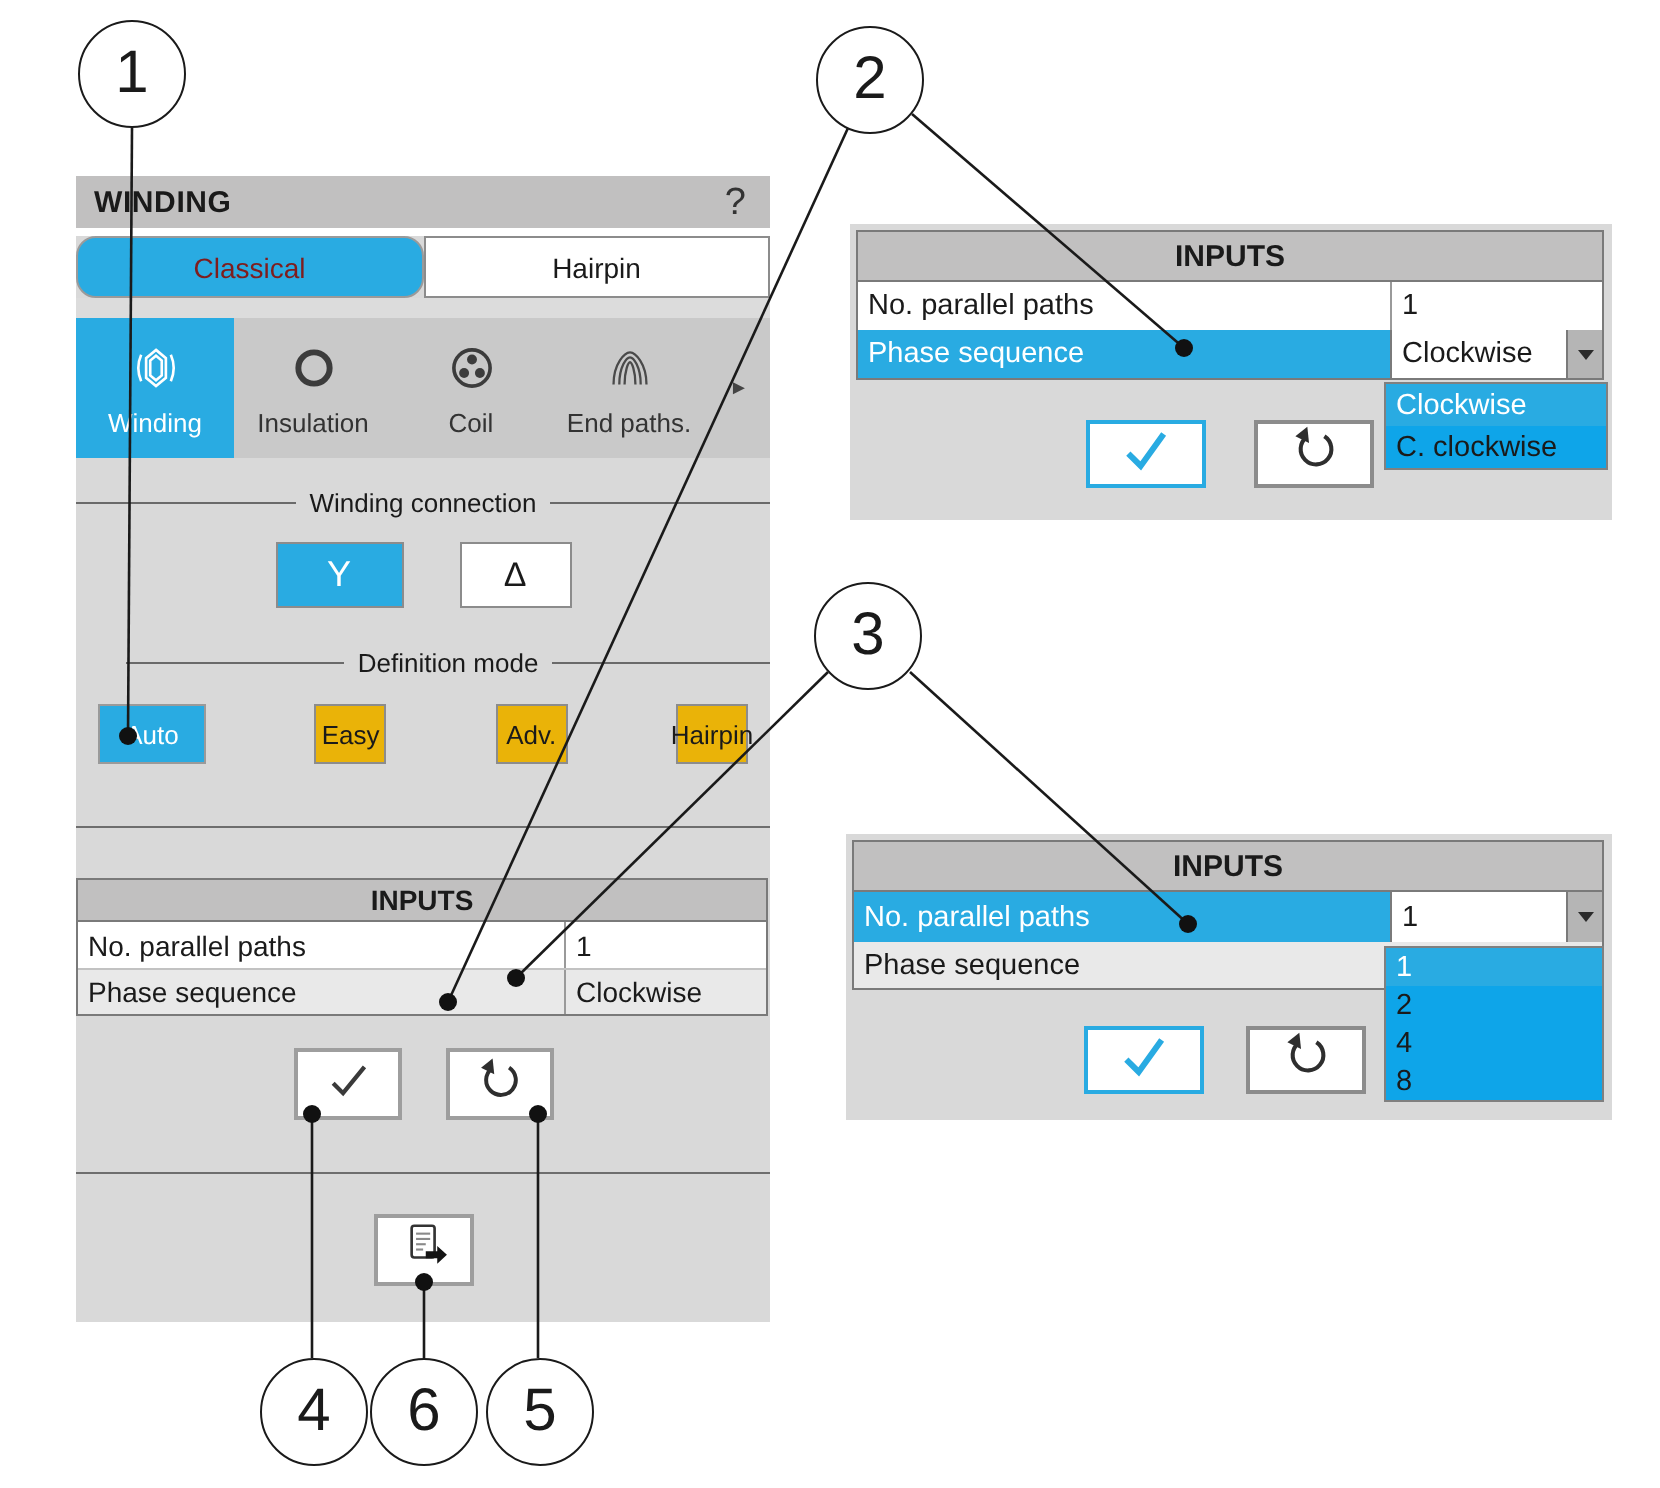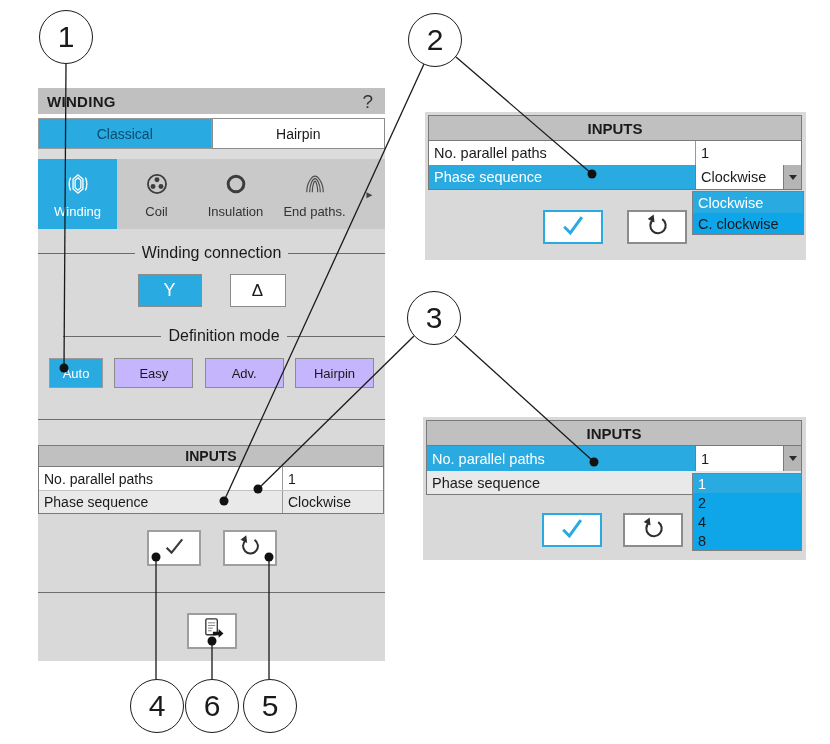--- a/index.html
+++ b/index.html
@@ -19,7 +19,7 @@
   .type-tabs { height:31px; display:flex; }
   .type-tab { flex:1; display:flex; align-items:center; justify-content:center;
     font-size:14px; border:1px solid #8c8c8c; }
-  .type-tab.sel { background:#29abe2; color:#0c4a6e; border-color:#9a9a9a; }
+  .type-tab.sel { background:#29abe2; color:#7f1d1d; border-color:#9a9a9a;border-radius:10px; }
   .type-tab.unsel { background:#ffffff; color:#1a1a1a; }
   .strip-gap { height:10px; background:#dcdcdc; }
   .icon-strip { height:70px; background:#c9c9c9; display:flex; align-items:stretch; }

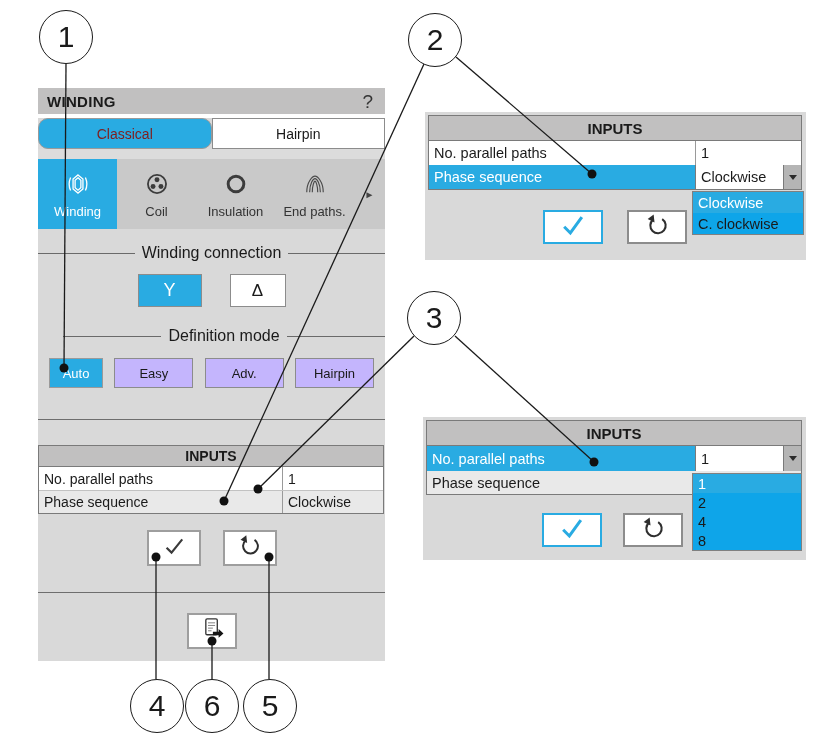--- a/index.html
+++ b/index.html
@@ -138,6 +138,14 @@
       <div class="nav-tab">
         <span>
           <svg width="30" height="28" viewBox="0 0 34 34">
+            <circle cx="17" cy="17" r="9.5" fill="none" stroke="#3c3c3c" stroke-width="3.6"></circle>
+          </svg>
+        </span>
+        <span>Insulation</span>
+      </div>
+      <div class="nav-tab">
+        <span>
+          <svg width="30" height="28" viewBox="0 0 34 34">
             <circle cx="17" cy="17" r="11" fill="none" stroke="#3c3c3c" stroke-width="2.2"></circle>
             <circle cx="17" cy="11.8" r="3" fill="#3c3c3c"></circle>
             <circle cx="12.2" cy="20" r="3" fill="#3c3c3c"></circle>
@@ -145,14 +153,6 @@
           </svg>
         </span>
         <span>Coil</span>
-      </div>
-      <div class="nav-tab">
-        <span>
-          <svg width="30" height="28" viewBox="0 0 34 34">
-            <circle cx="17" cy="17" r="9.5" fill="none" stroke="#3c3c3c" stroke-width="3.6"></circle>
-          </svg>
-        </span>
-        <span>Insulation</span>
       </div>
       <div class="nav-tab">
         <span>

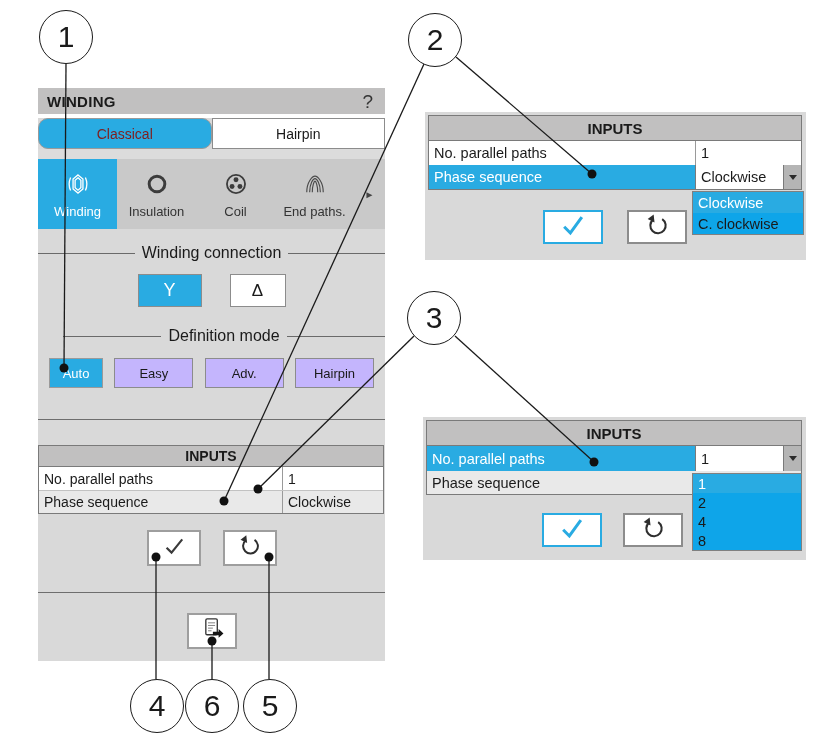--- a/index.html
+++ b/index.html
@@ -28,7 +28,7 @@
   .nav-tab.sel { background:#29abe2; color:#fff; }
   .nav-more { flex:1; display:flex; align-items:center; justify-content:center;
     font-size:10px; color:#444; }
-  .legend { display:flex; align-items:center; font-size:16px; }
+  .legend { display:flex; align-items:center; font-size:13px; }
   .legend::before,.legend::after { content:""; flex:1; border-top:1px solid #6a6a6a; }
   .legend span { margin:0 7px; }
   .legend1 { margin-top:15px; }

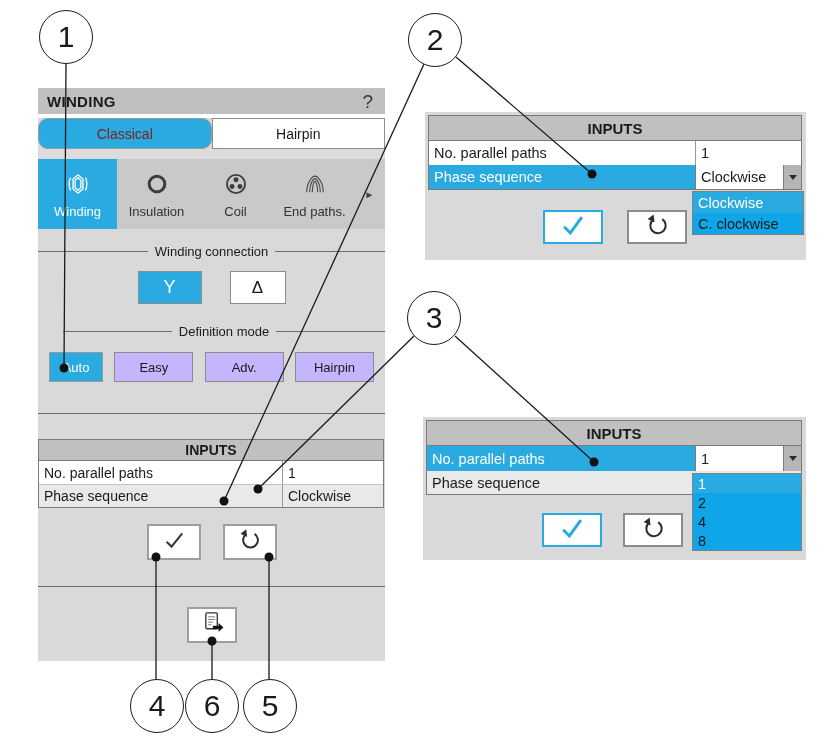--- a/index.html
+++ b/index.html
@@ -39,8 +39,8 @@
   .sym-btn.star { width:64px; background:#29abe2; color:#fff; font-size:18px; }
   .sym-btn.delta { width:56px; }
   .def-row { margin-top:13px; display:flex; justify-content:space-between; padding:0 11px; }
-  .mode-btn { width:79px; height:30px; display:flex; align-items:center; justify-content:center;
-    font-size:13px; background:#c4b5fd; border:1px solid #8c8c8c; }
+  .mode-btn { width:36px; height:30px; display:flex; align-items:center; justify-content:center;
+    font-size:13px; background:#eab308; border:1px solid #8c8c8c; }
   .mode-btn.sel { width:54px; background:#29abe2; color:#fff; border-color:#9a9a9a; }
   .hrline { border:none; border-top:1px solid #6e6e6e; }
   .hr1 { margin-top:31px; } .hr2 { margin-top:26px; }

